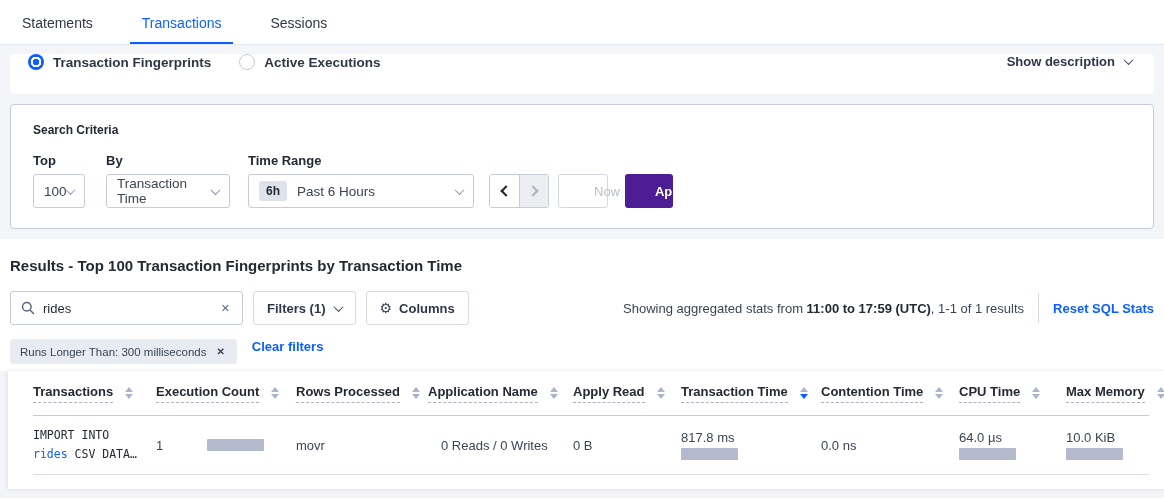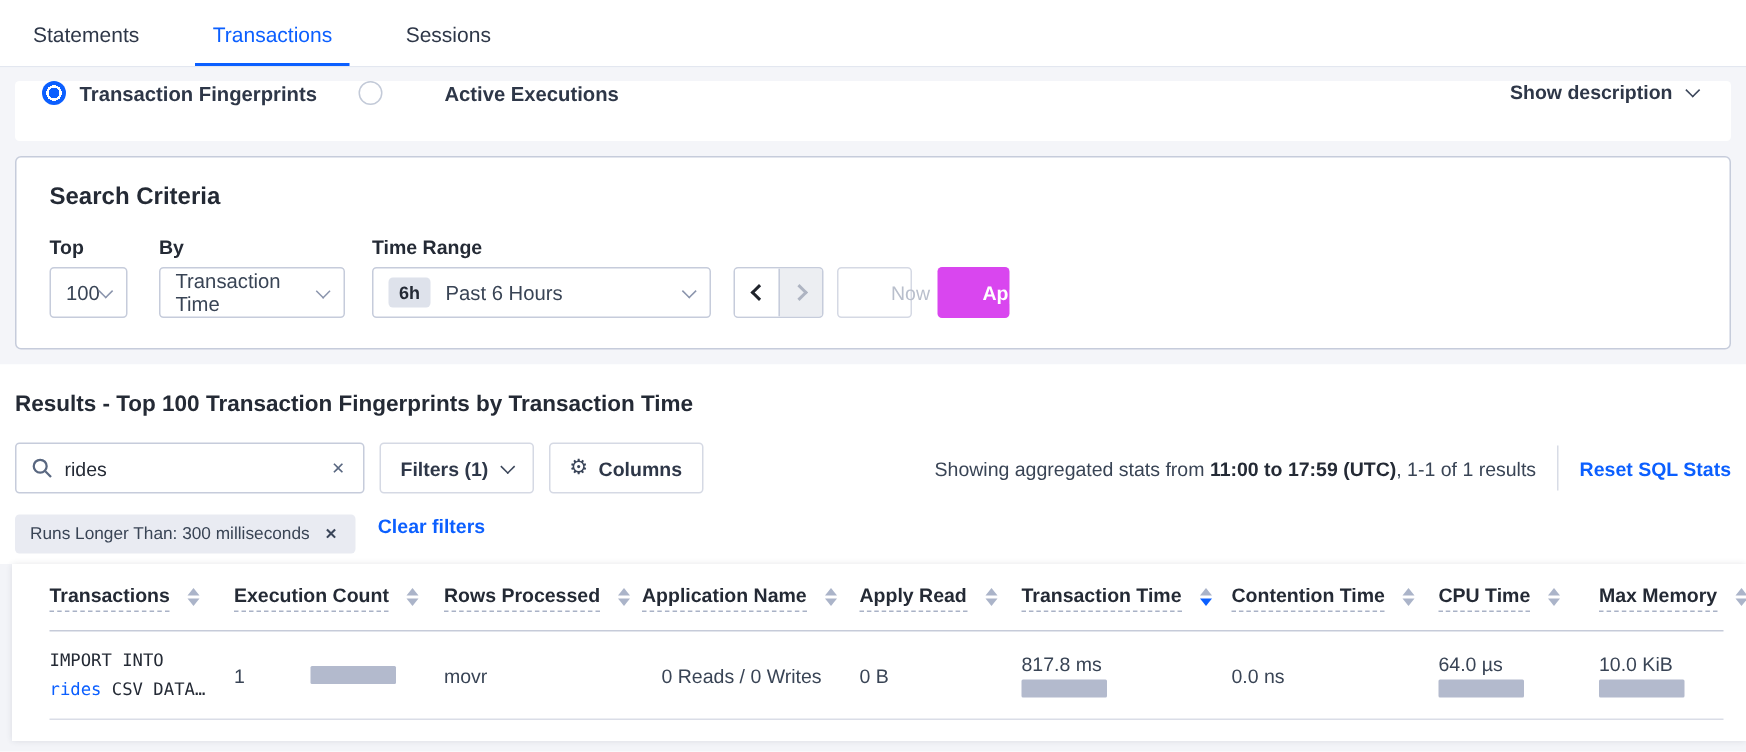--- a/index.html
+++ b/index.html
@@ -19,7 +19,7 @@
   .upper-zone { background:#F4F5F9; padding:9px 10px 10px; }
   .radio-strip { background:#fff; border-radius:3px; height:40px; display:flex; align-items:flex-start; padding:0 22px 0 18px; margin-bottom:10px;font-weight:bold; }
   .radio-item { display:flex; align-items:center; cursor:pointer; }
-  .radio-item + .radio-item { margin-left:28px;gap:32px; }
+  .radio-item + .radio-item { margin-left:28px; }
   .radio-on { width:16px; height:16px; border-radius:50%;
     background:radial-gradient(circle,#0B5FFF 0 3.5px,#fff 3.5px 5.2px,#0B5FFF 5.2px); }
   .radio-off { width:16px; height:16px; border-radius:50%; border:1px solid #C3CAD8; background:#fff; }

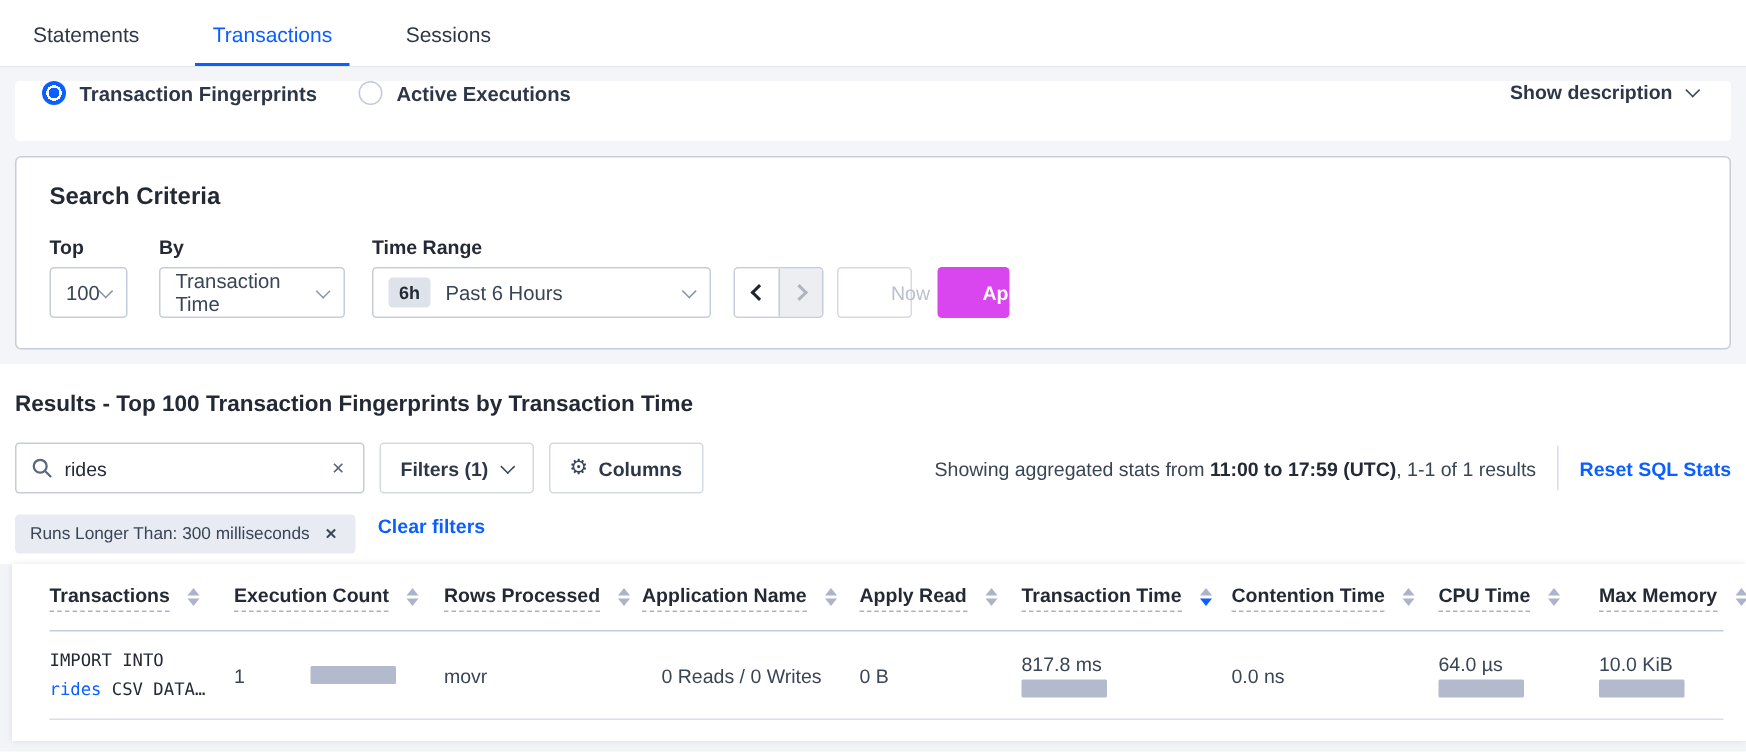--- a/index.html
+++ b/index.html
@@ -29,7 +29,7 @@
   .show-desc .chev { margin-left:10px; }
 
   .criteria-card { background:#fff; border:1px solid #C6CCDB; border-radius:4px; padding:18px 25px 20px 22px; }
-  .card-title { font-size:16px; font-weight:bold; color:#242A35; margin-bottom:16px; }
+  .card-title { font-size:12px; font-weight:bold; color:#242A35; margin-bottom:16px; }
   .controls-row { display:flex; align-items:flex-end; }
   .ctl-group .ctl-label { font-size:13px; font-weight:bold; color:#242A35; margin-bottom:6px; }
   .select { height:34px; border:1px solid #C6CCDB; border-radius:3px; background:#fff; display:flex; align-items:center; padding:0 10px; cursor:pointer; font-size:13.5px; color:#394455; }

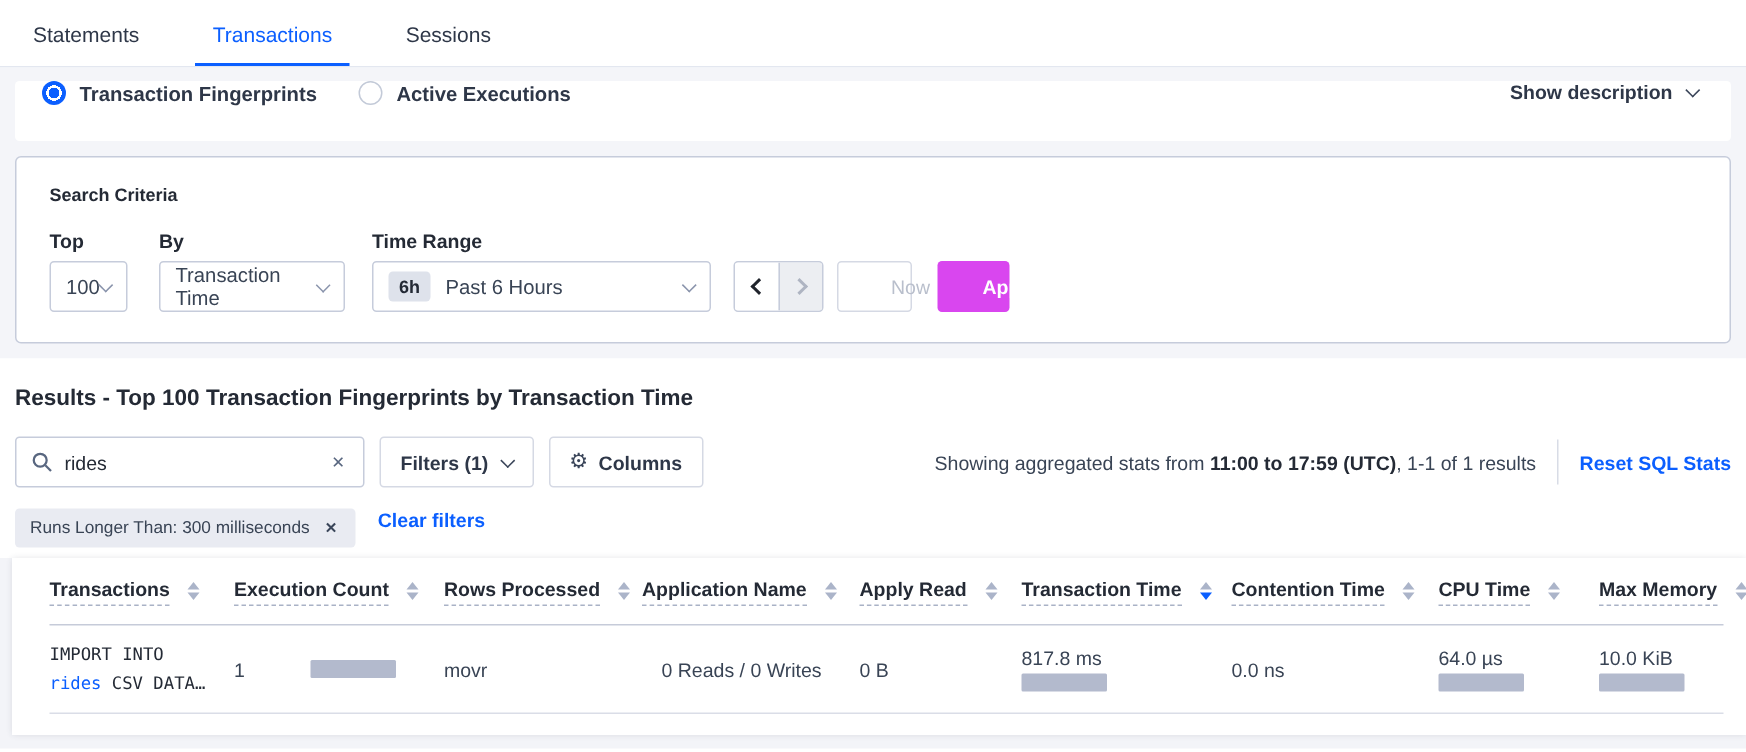--- a/index.html
+++ b/index.html
@@ -46,7 +46,7 @@
   .ang-right { border-right:2px solid #AEB4C2; border-top:2px solid #AEB4C2; transform:rotate(45deg); margin-right:3px; }
   .btn { height:34px; border:1px solid #D5D9E4; border-radius:3px; background:#fff; display:flex; align-items:center; justify-content:center; font-size:13px; cursor:pointer;padding-left:48px; }
   .btn-now { margin-left:9px; width:44px; color:#B9BFCC; cursor:default; }
-  .btn-apply { margin-left:17px; width:47px; background:#d946ef; border:none; color:#fff; font-weight:bold; }
+  .btn-apply { margin-left:17px; width:47px; background:#4c1d95; border:none; color:#fff; font-weight:bold; }
 
   
   .results { background:#fff; padding-top:18px; }

